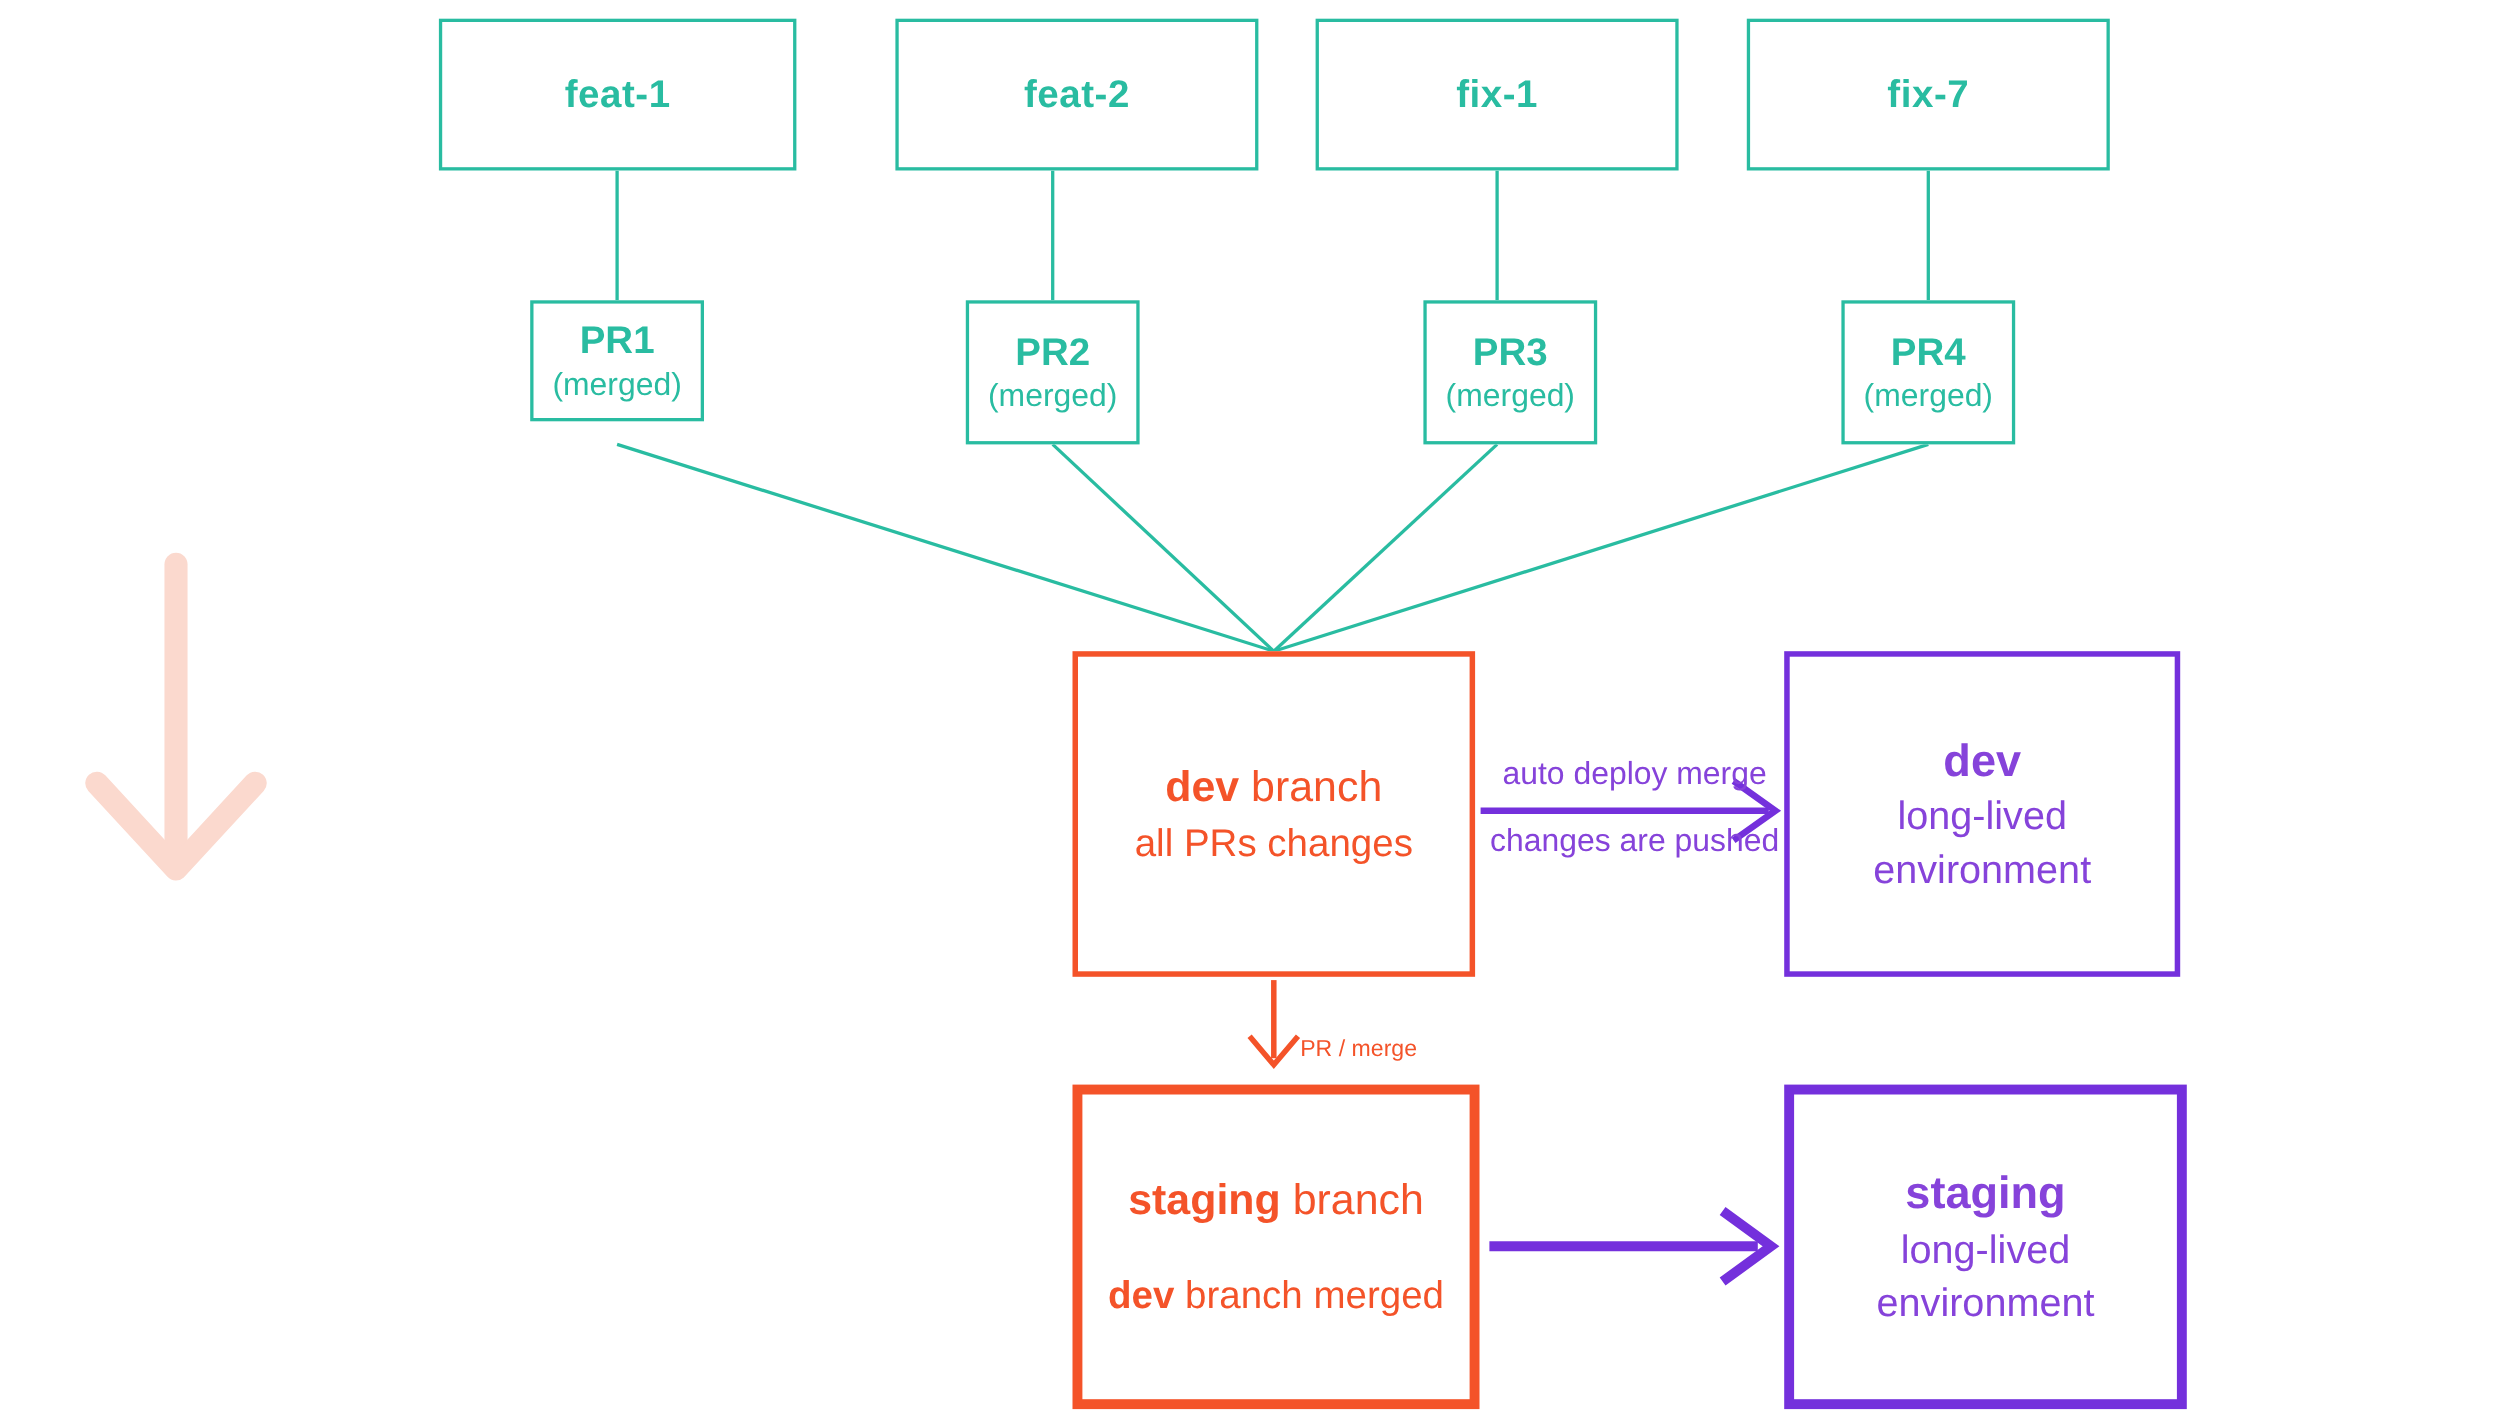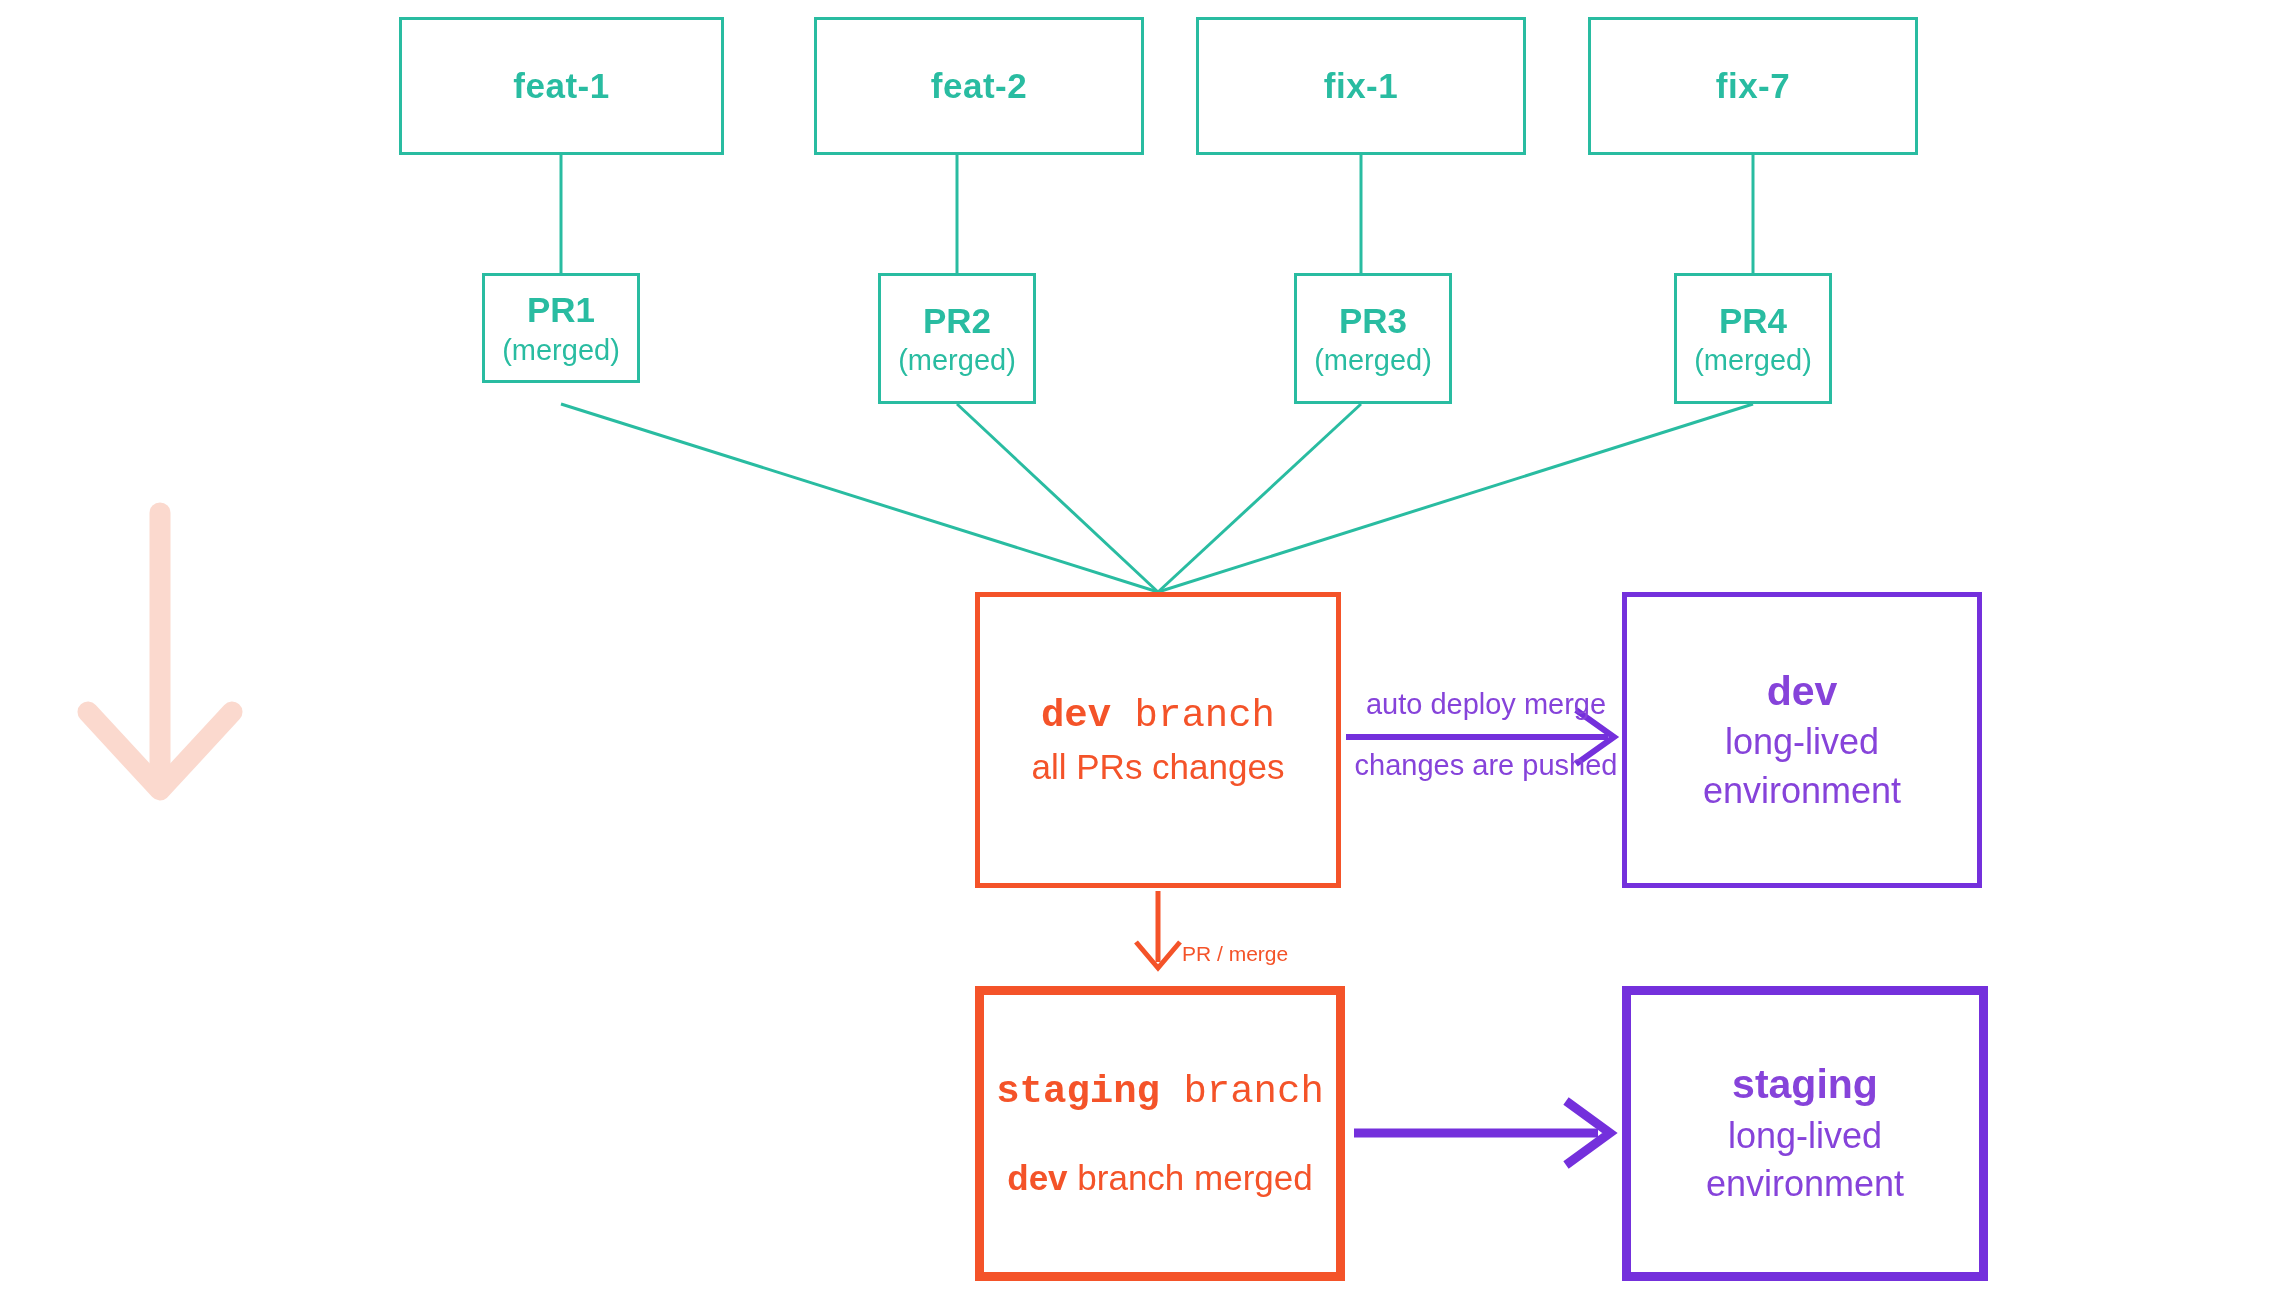--- a/index.html
+++ b/index.html
@@ -37,7 +37,7 @@
   .orange-box.thick{border-width:9px;gap:36px;}
   .purple-box{border:5px solid var(--purple);color:var(--purple-text);}
   .purple-box.thick{border-width:9px;}
-  .big-line1{font-size:39px;line-height:1.35;font-family:Liberation Mono, monospace;}
+  .big-line1{font-size:39px;line-height:1.35;}
   .big-line2{font-size:35px;line-height:1.35;}
   .env-title{font-size:41px;font-weight:bold;line-height:1.3;}
   .env-line{font-size:36px;line-height:1.35;}

